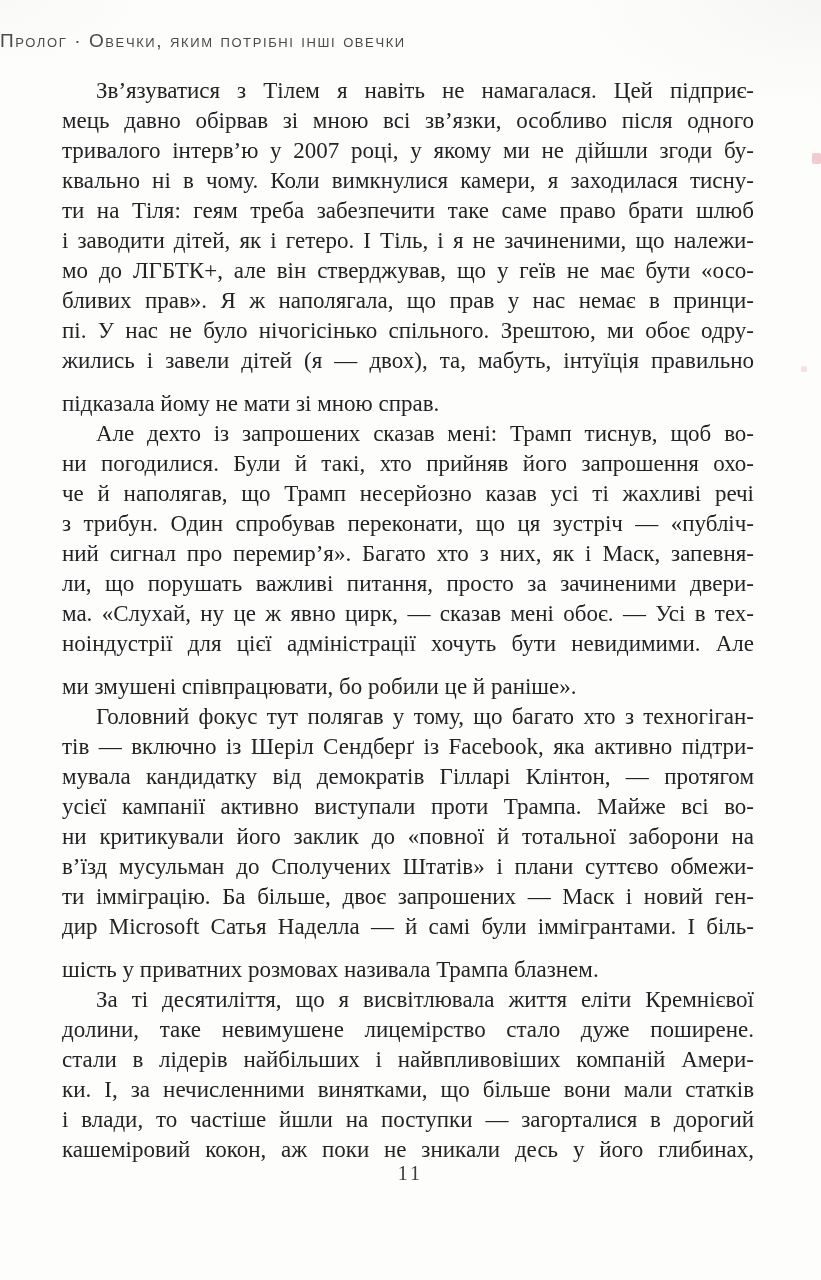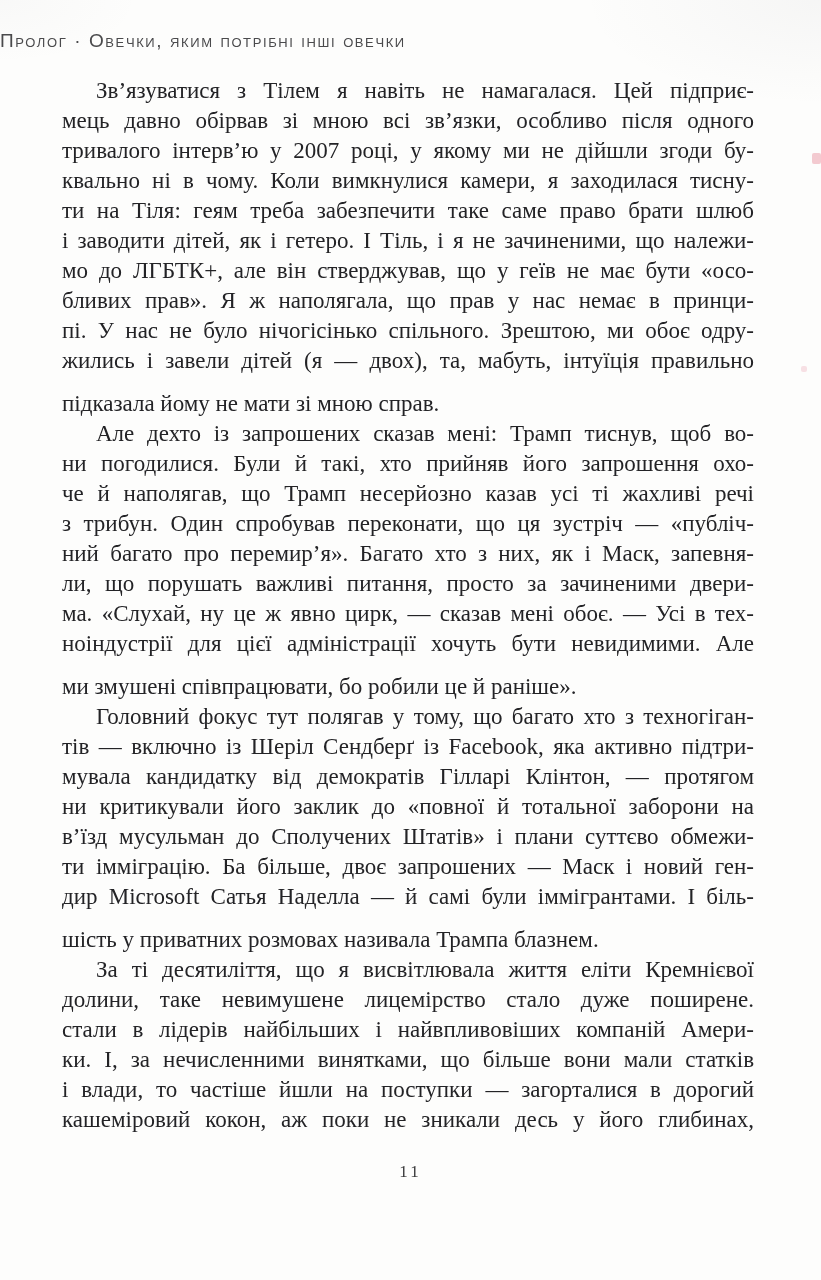--- a/index.html
+++ b/index.html
@@ -103,7 +103,7 @@
       <div class="line">ни погодилися. Були й такі, хто прийняв його запрошення охо-</div>
       <div class="line">че й наполягав, що Трамп несерйозно казав усі ті жахливі речі</div>
       <div class="line">з трибун. Один спробував переконати, що ця зустріч — «публіч-</div>
-      <div class="line">ний багато про перемир’я». Багато хто з них, як і Маск, запевня-</div>
+      <div class="line">ний сигнал про перемир’я». Багато хто з них, як і Маск, запевня-</div>
       <div class="line">ли, що порушать важливі питання, просто за зачиненими двери-</div>
       <div class="line">ма. «Слухай, ну це ж явно цирк, — сказав мені обоє. — Усі в тех-</div>
       <div class="line">ноіндустрії для цієї адміністрації хочуть бути невидимими. Але</div>

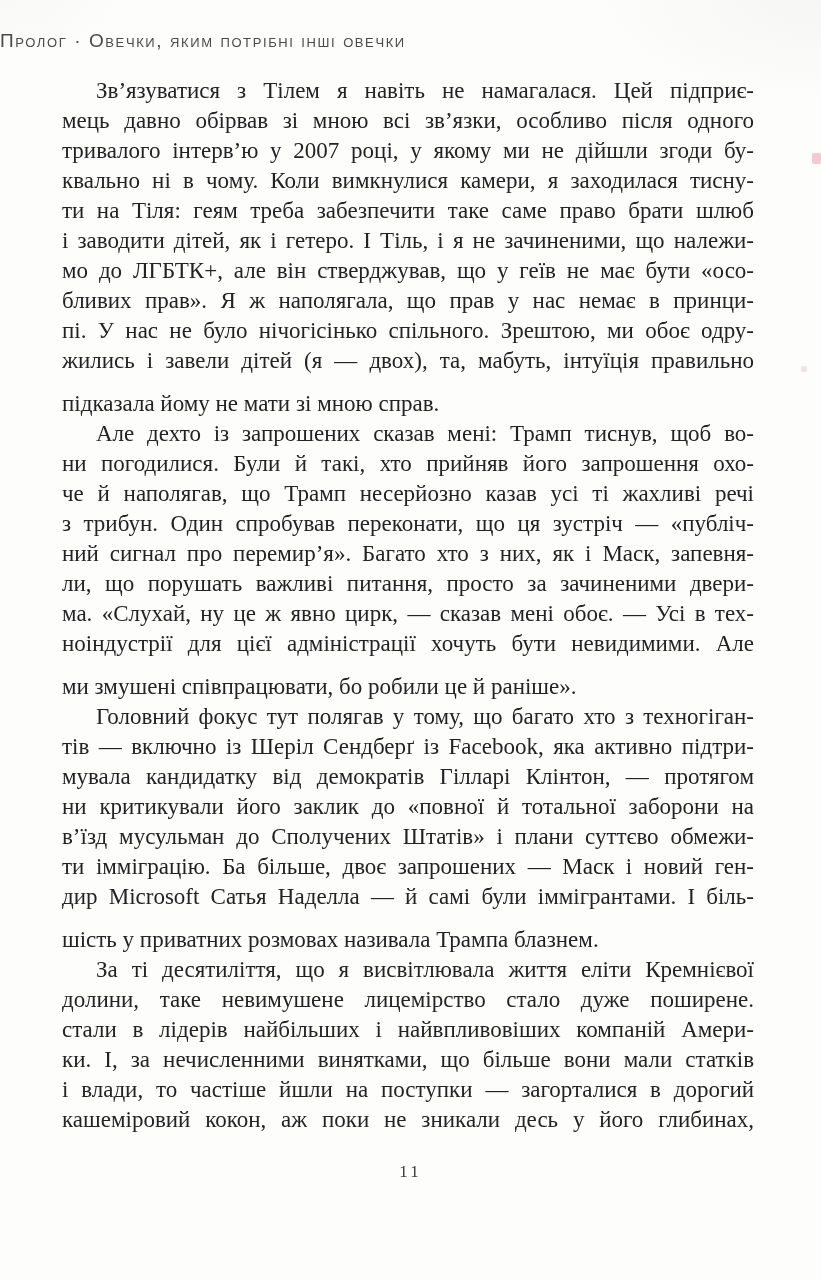--- a/index.html
+++ b/index.html
@@ -111,6 +111,7 @@
       <div class="line indent">Головний фокус тут полягав у тому, що багато хто з техногіган-</div>
       <div class="line">тів — включно із Шеріл Сендберґ із Facebook, яка активно підтри-</div>
       <div class="line">мувала кандидатку від демократів Гілларі Клінтон, — протягом</div>
+      <div class="line">усієї кампанії активно виступали проти Трампа. Майже всі во-</div>
       <div class="line">ни критикували його заклик до «повної й тотальної заборони на</div>
       <div class="line">в’їзд мусульман до Сполучених Штатів» і плани суттєво обмежи-</div>
       <div class="line">ти імміграцію. Ба більше, двоє запрошених — Маск і новий ген-</div>

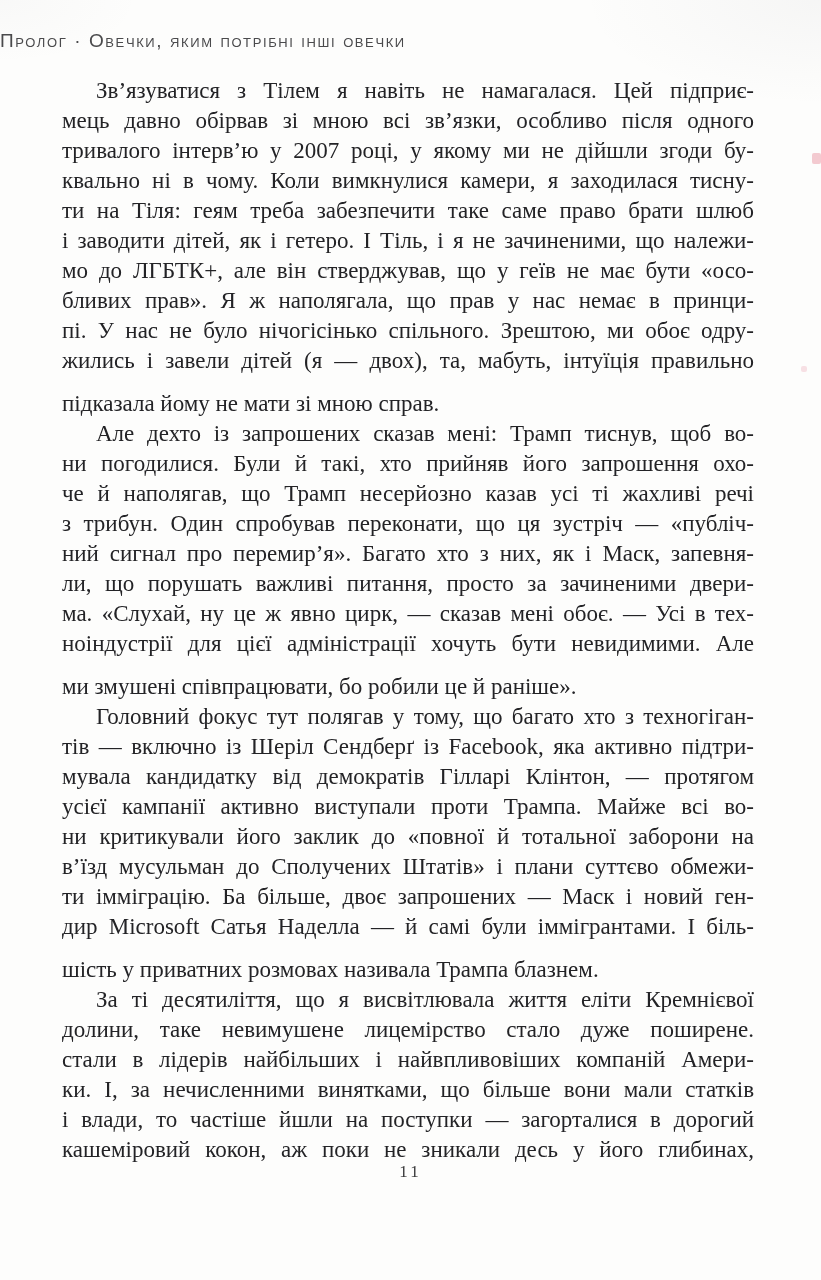--- a/index.html
+++ b/index.html
@@ -58,7 +58,7 @@
     left: 0;
     right: 0;
     text-align: center;
-    font-size: 17px;
+    font-size: 20px;
     letter-spacing: 3px;
     color: #3c3c3e;
   }

